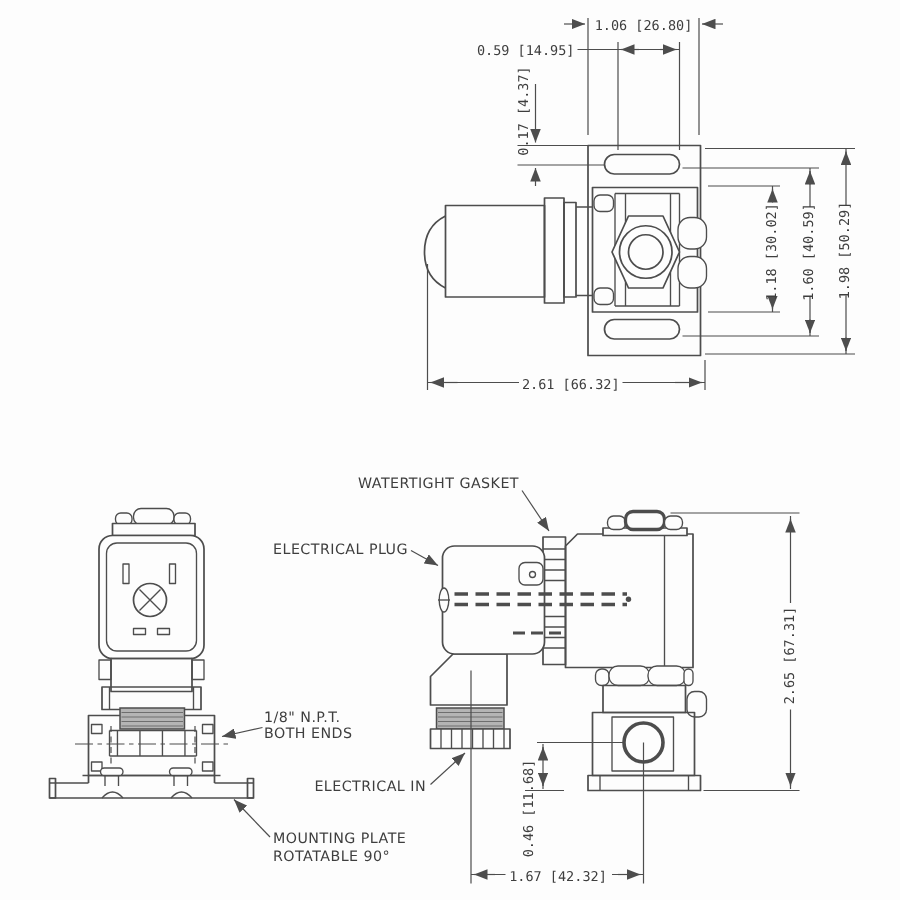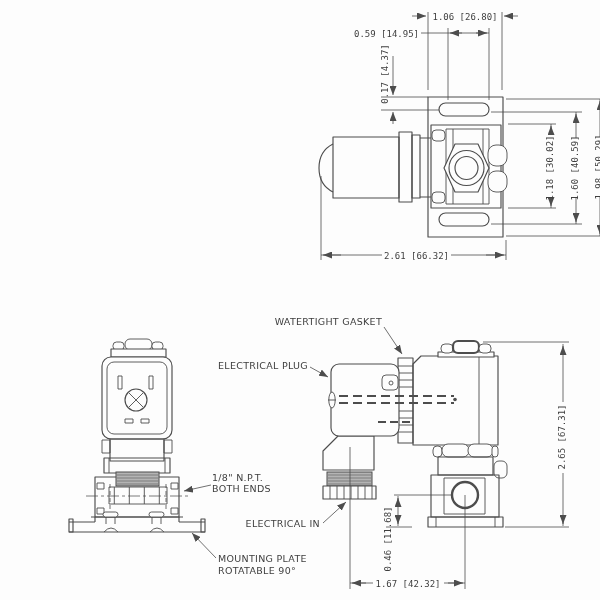--- a/index.html
+++ b/index.html
@@ -3,7 +3,7 @@
 <meta charset="utf-8">
 <style>
   html,body{margin:0;padding:0;background:#fdfdfd;}
-  .stage{width:496px;height:600px;position:relative;background:#fdfdfd;padding-left:36px;}
+  .stage{width:496px;height:600px;position:relative;background:#fdfdfd;}
   svg{display:block;}
   .s1{stroke:#4d4d4d;stroke-width:1.15;fill:none;stroke-linejoin:round;}
   .s1f{stroke:#4d4d4d;stroke-width:1.15;fill:#fdfdfd;stroke-linejoin:round;}

